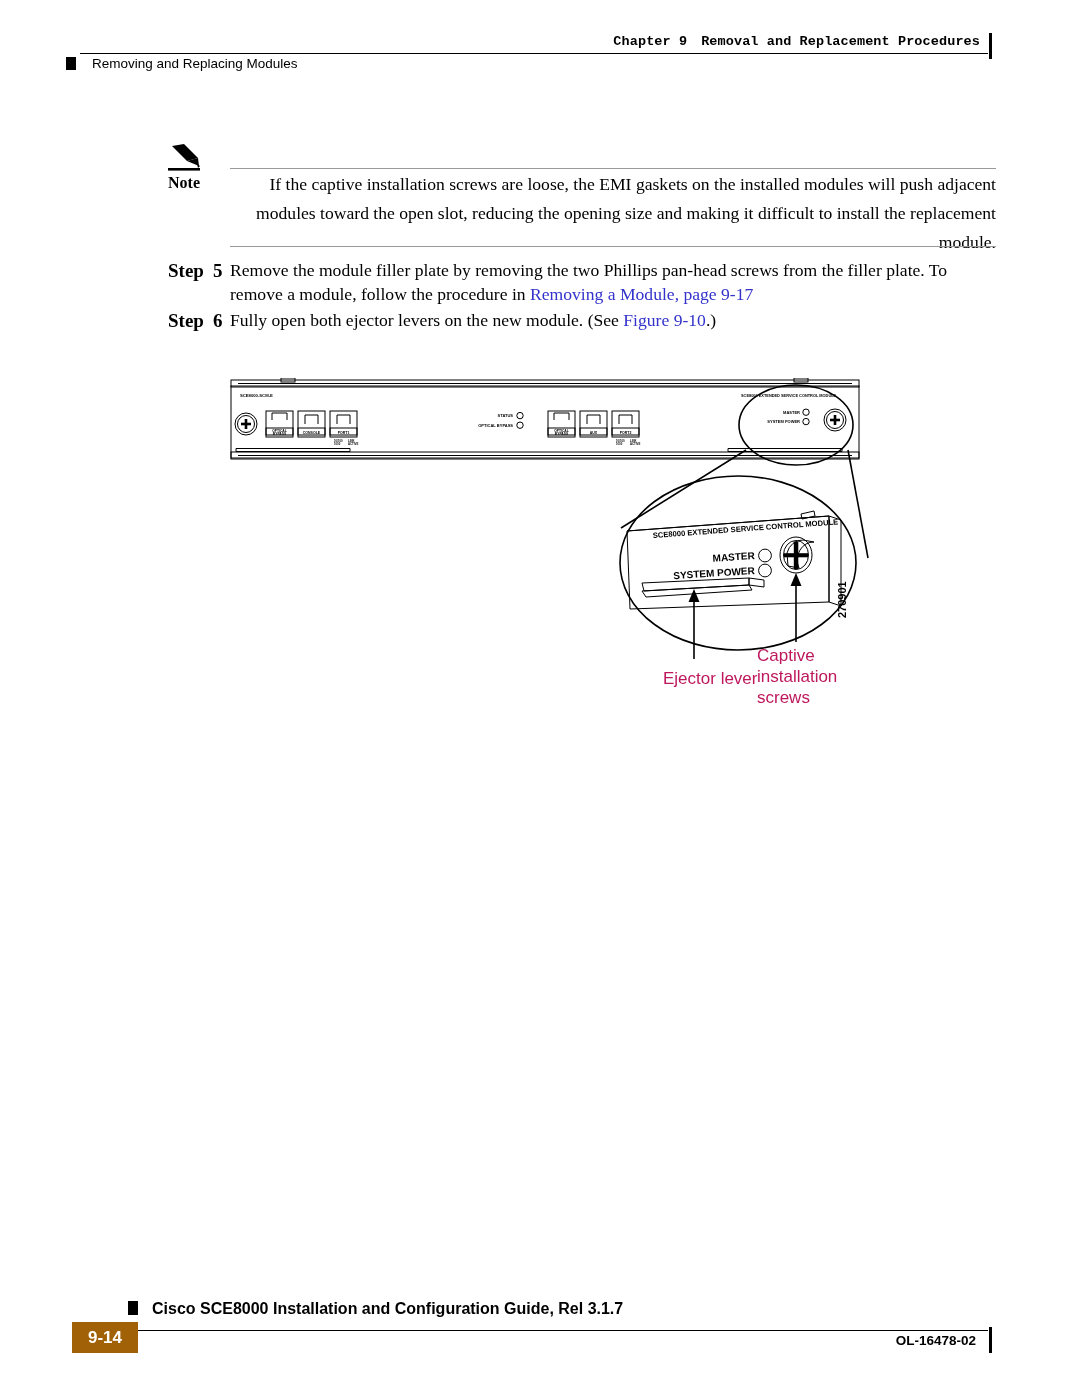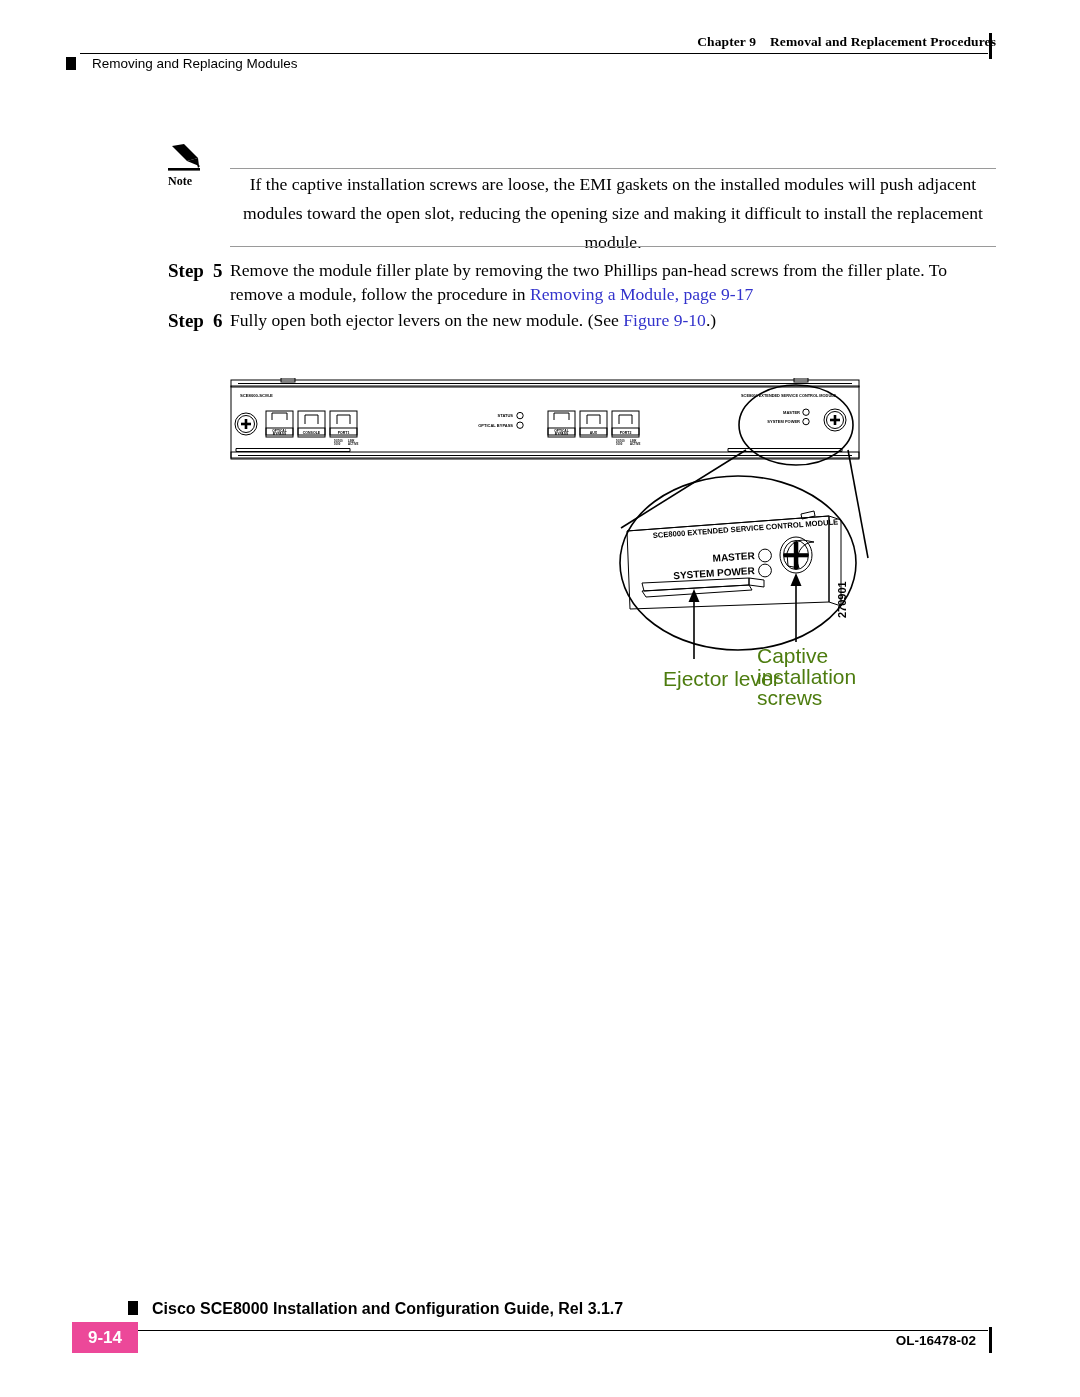--- a/index.html
+++ b/index.html
@@ -13,8 +13,8 @@
   
   .hdr{position:absolute;left:0;top:0;width:1080px;height:100px;}
   .hdr-right{
-    position:absolute;right:84px;top:34px;
-    font-family:Liberation Serif, serif;
+    position:absolute;right:100px;top:34px;
+    font-family:Liberation Mono, monospace;
     font-weight:bold;font-size:13.5px;letter-spacing:.1px;
     white-space:nowrap;
   }

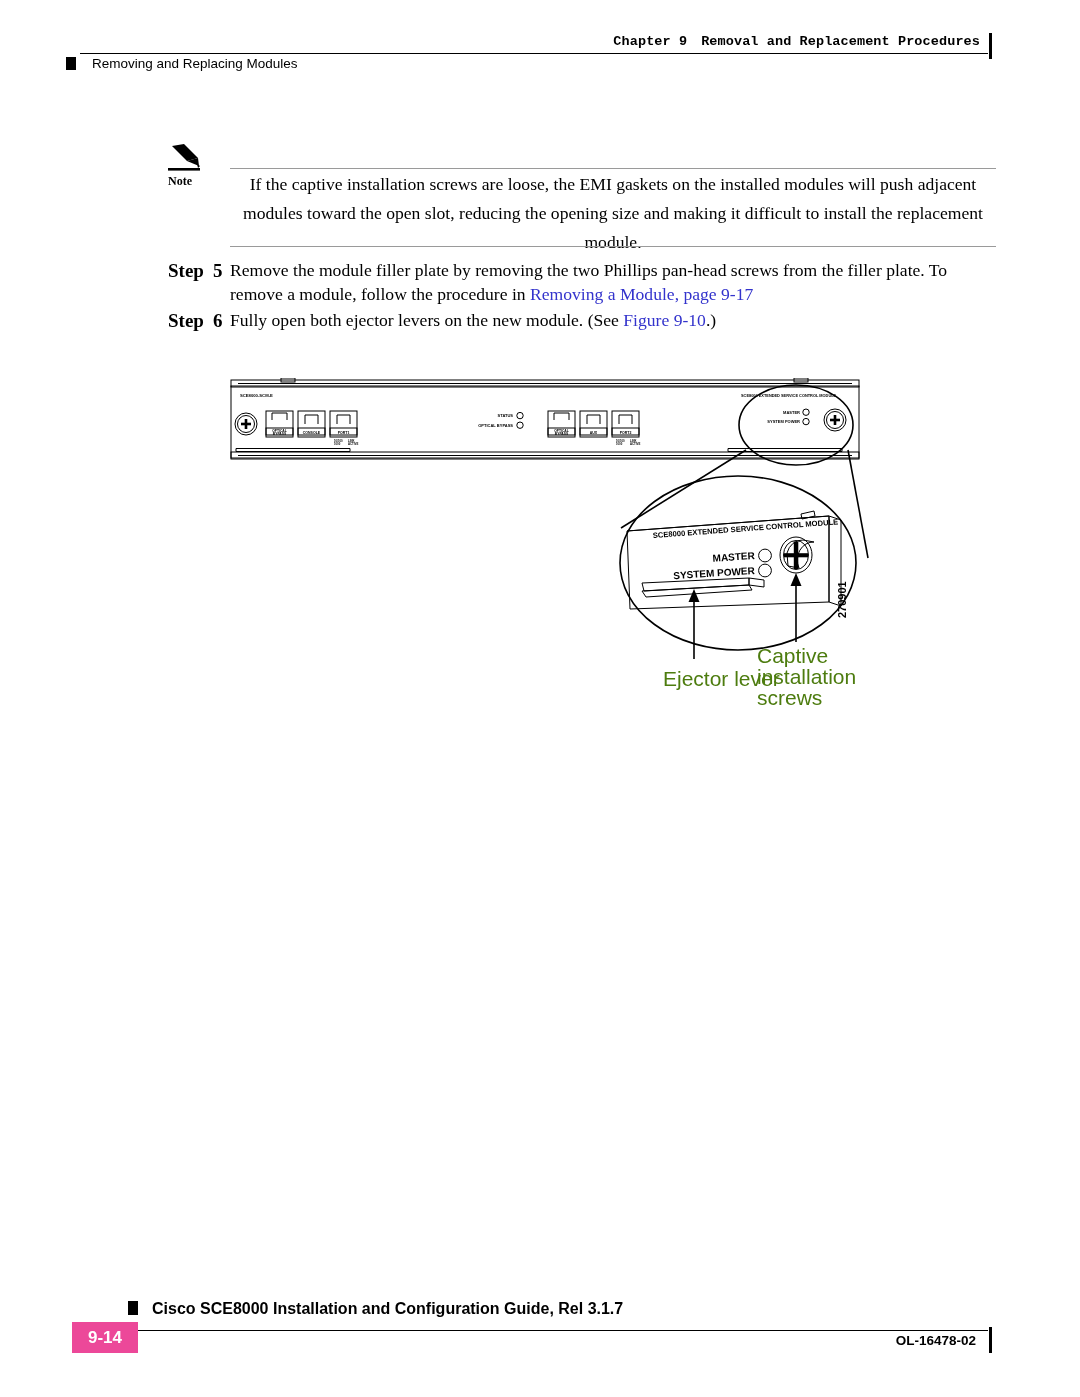--- a/index.html
+++ b/index.html
@@ -39,7 +39,7 @@
   .note-icon{position:absolute;left:0px;top:2px;width:36px;height:30px;}
   .note-label{
     position:absolute;left:0px;top:34px;
-    font-family:"Liberation Serif", serif;font-weight:bold;font-size:12px;
+    font-family:"Liberation Serif", serif;font-weight:bold;font-size:16px;
   }
   .note-rule-top{position:absolute;left:62px;top:28px;width:766px;height:1px;background:#9a9a9a;}
   .note-rule-bot{position:absolute;left:62px;top:106px;width:766px;height:1px;background:#9a9a9a;}

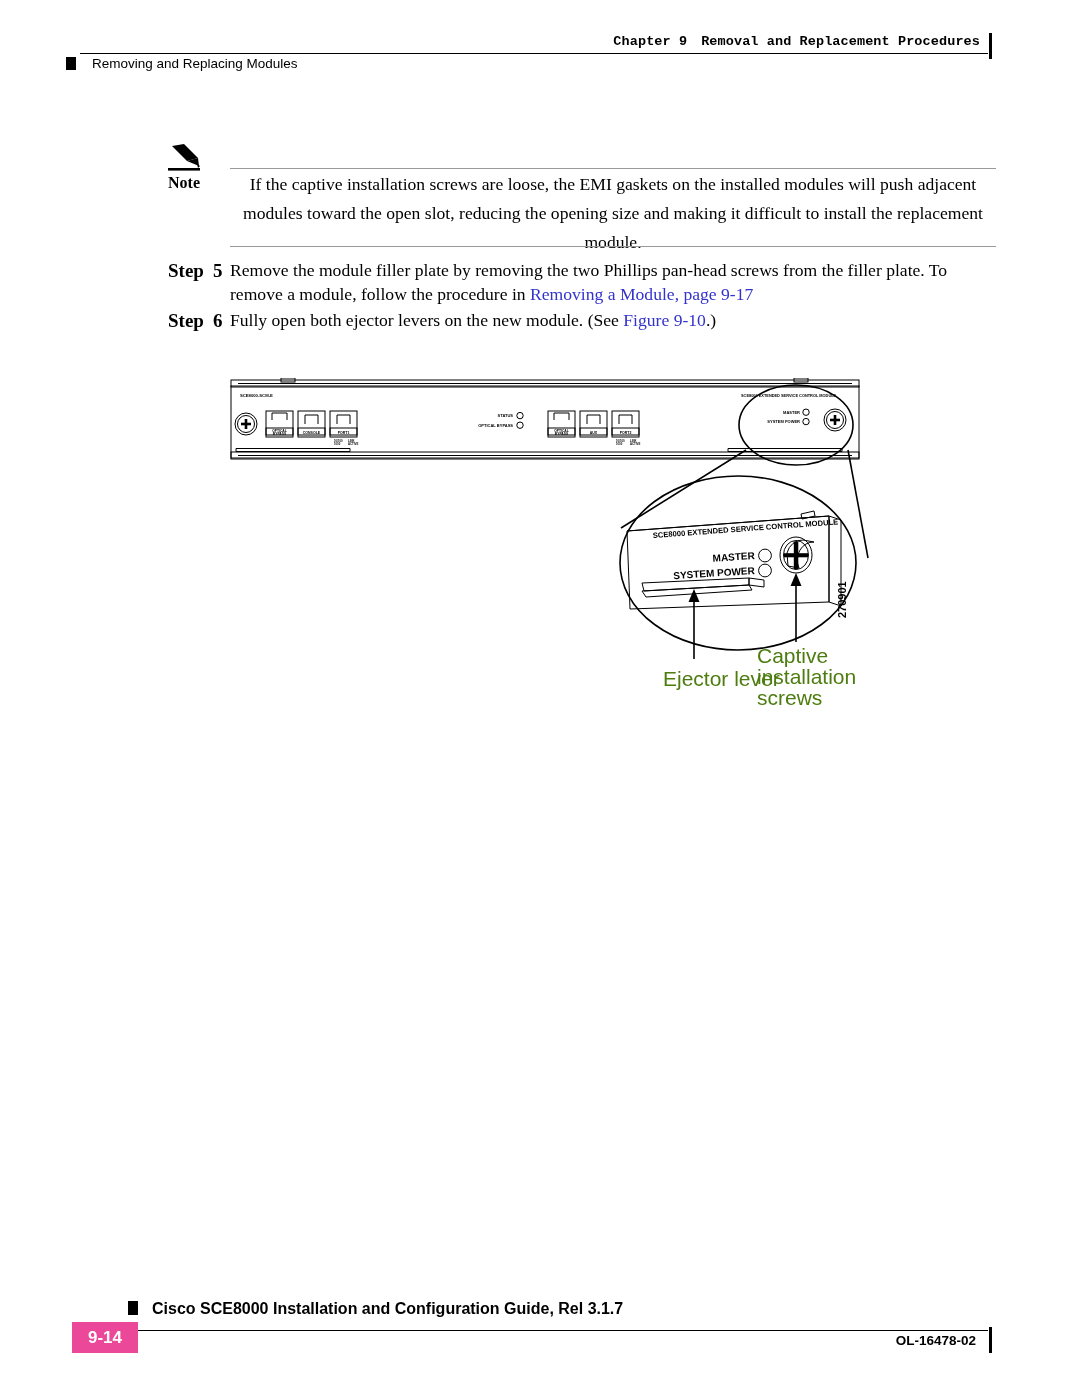--- a/index.html
+++ b/index.html
@@ -45,7 +45,7 @@
   .note-rule-bot{position:absolute;left:62px;top:106px;width:766px;height:1px;background:#9a9a9a;}
   .note-body{
     position:absolute;left:62px;top:30px;width:766px;
-    font-size:17.6px;line-height:29px;text-align:center;
+    font-size:17.6px;line-height:29px;text-align:right;
   }
 
   

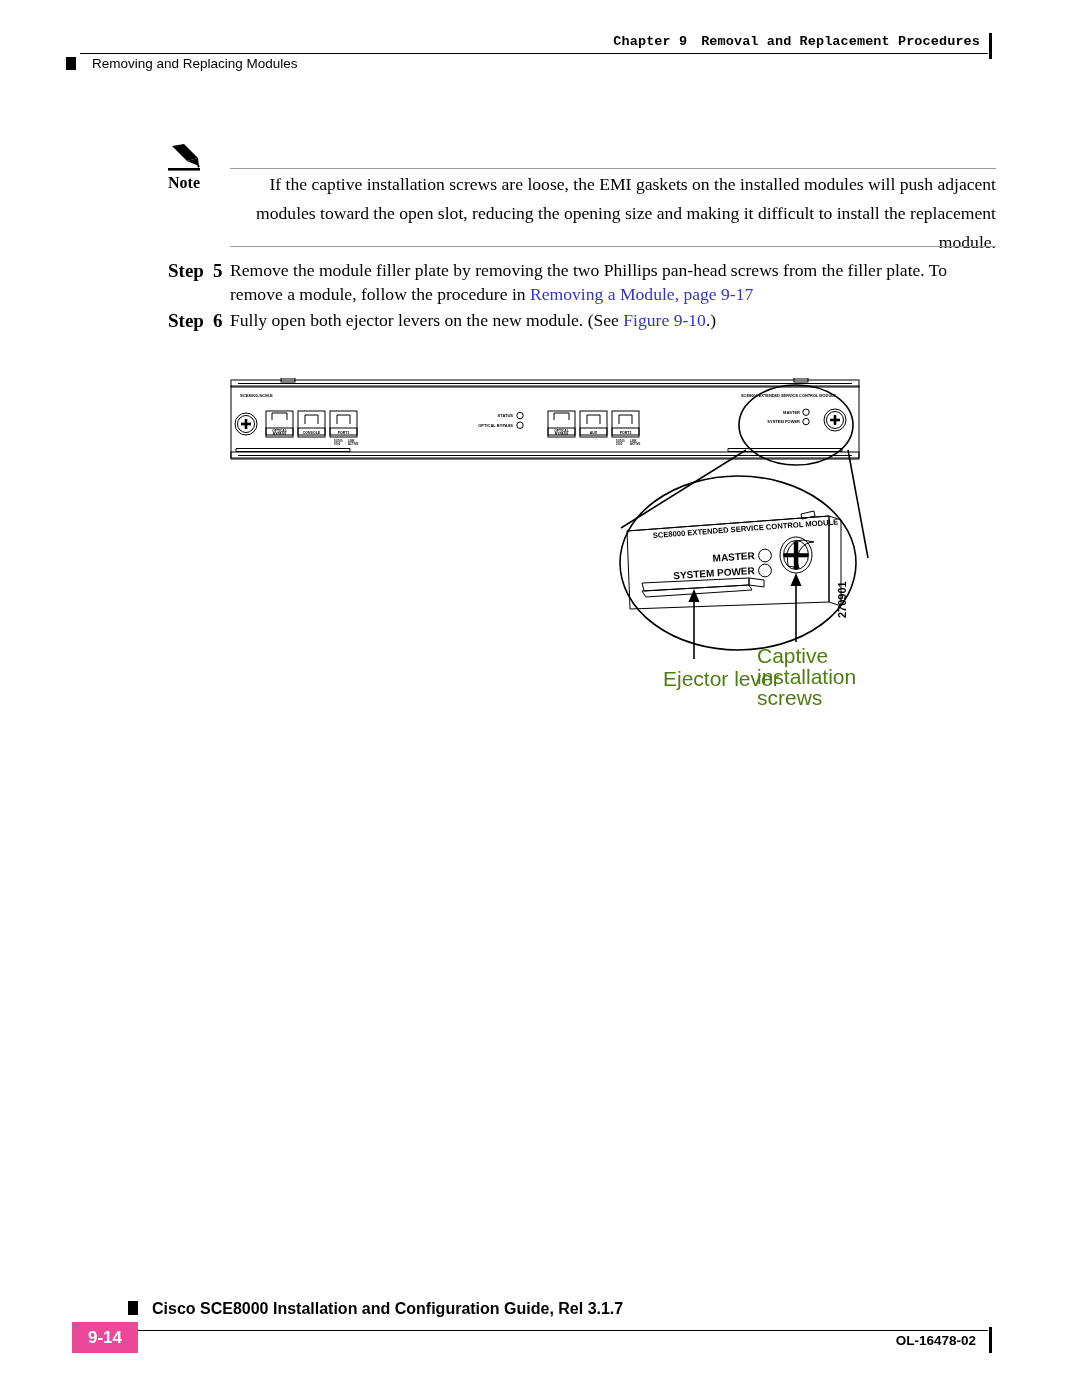--- a/index.html
+++ b/index.html
@@ -77,7 +77,7 @@
   .callout{
     position:absolute;
     font-family:"Liberation Sans", sans-serif;
-    font-size:21px;line-height:21px;color:#4d7c0f;
+    font-size:17px;line-height:21px;color:#be185d;
   }
   #callout-ejector{left:663px;top:668px;}
   #callout-captive{left:757px;top:645px;}

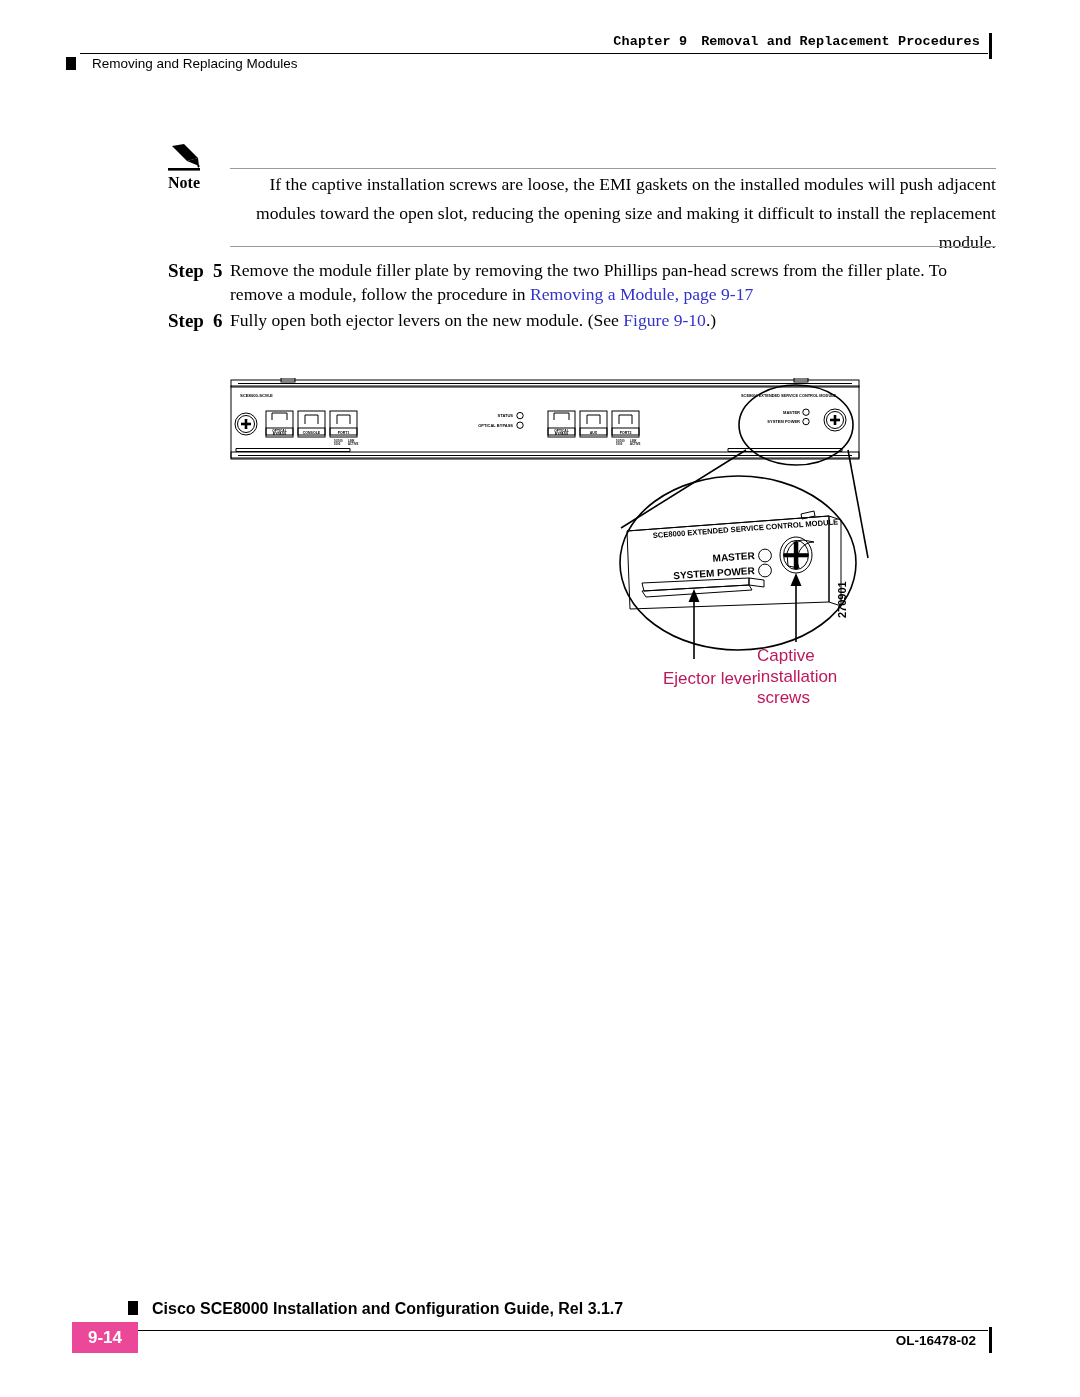--- a/index.html
+++ b/index.html
@@ -89,7 +89,7 @@
   }
   .ftr-rule{position:absolute;left:92px;top:1330px;width:896px;height:1px;background:#000;}
   .ftr-pagebox{
-    position:absolute;left:72px;top:1322px;width:66px;height:31px;background:#ec4899;
+    position:absolute;left:72px;top:1322px;width:66px;height:31px;background:#a16207;
     color:#fff;font-family:"Liberation Sans", sans-serif;font-weight:bold;font-size:17px;
     display:flex;align-items:center;justify-content:center;
   }

